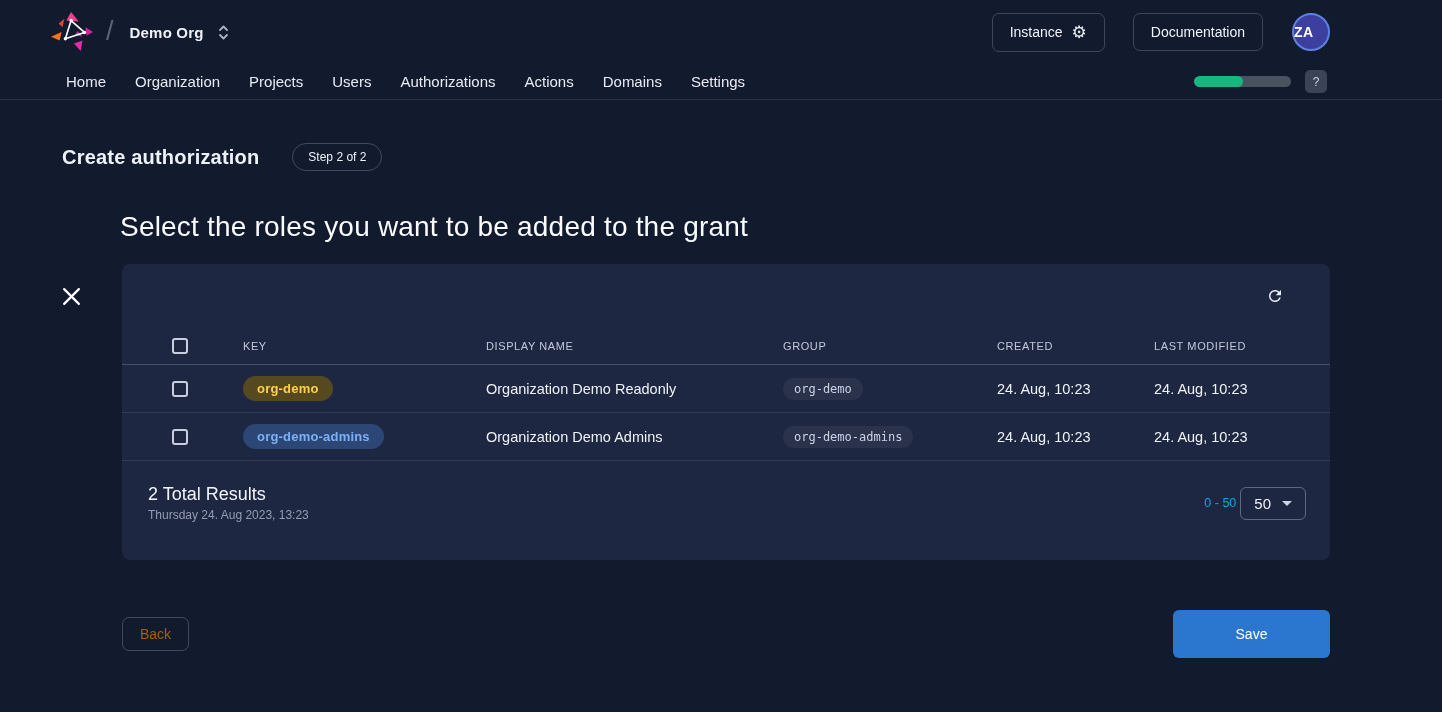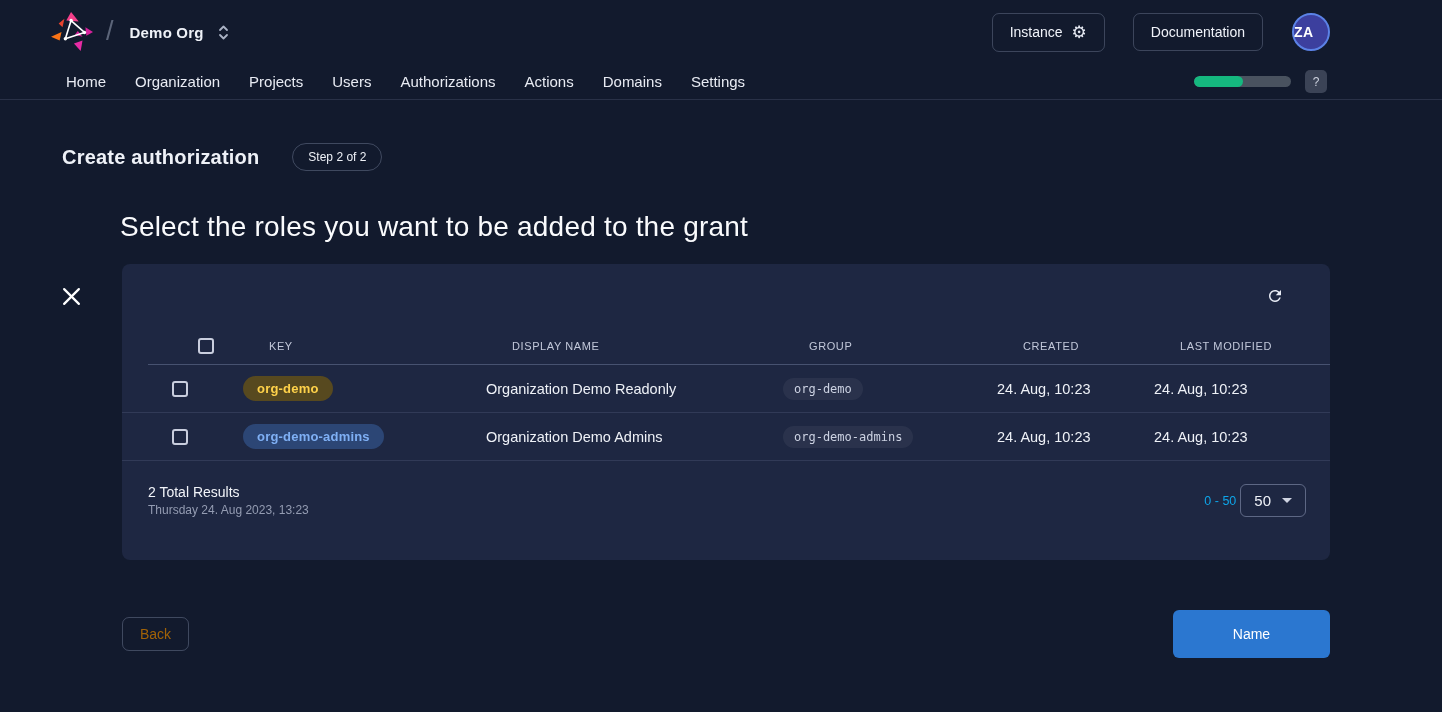--- a/index.html
+++ b/index.html
@@ -70,7 +70,7 @@
     grid-template-columns: 121px 243px 297px 214px 157px auto;
     align-items: center;
   }
-  .thead { height: 37px; border-bottom: 1px solid rgba(150,163,198,0.35); margin-left: 26px; }
+  .thead { height: 37px; border-bottom: 1px solid rgba(150,163,198,0.35); }
   .th { font-size: 11px; font-weight: 500; letter-spacing: .6px; color: #c2c8da; text-transform: uppercase; }
   .tbody-row { height: 48px; border-bottom: 1px solid rgba(150,163,198,0.16); cursor: pointer; }
   .cb-cell { padding-left: 50px; display: flex; }

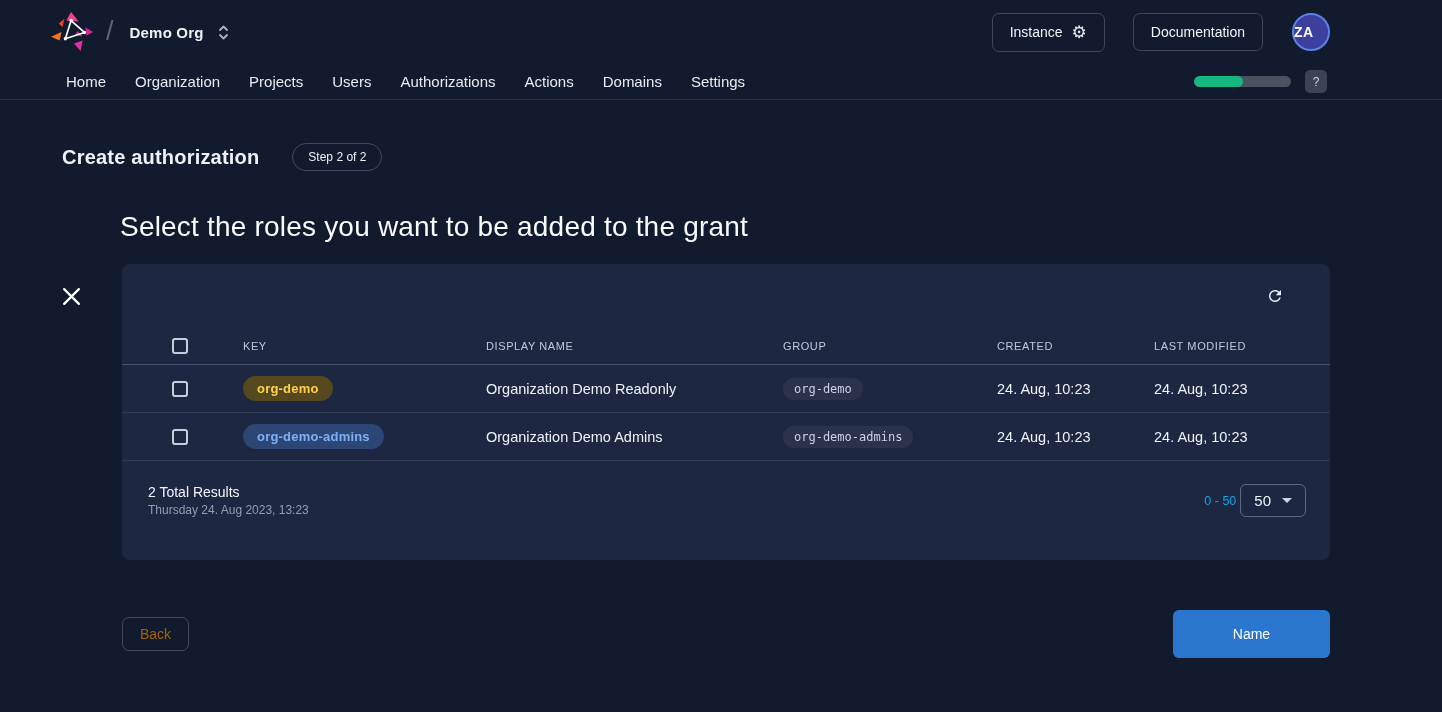--- a/index.html
+++ b/index.html
@@ -92,7 +92,7 @@
   }
 
   .card-footer { display: flex; align-items: center; justify-content: space-between; padding: 23px 24px 0 26px; }
-  .total-line { font-size: 14px; color: #f2f4f9; }
+  .total-line { font-size: 18px; color: #f2f4f9; }
   .ts-line { font-size: 12px; color: #949cb2; margin-top: 3px; }
   .footer-right { display: flex; align-items: center; }
   .range-label { font-size: 12.5px; color: #0ea5e9; margin-right: 4px; }

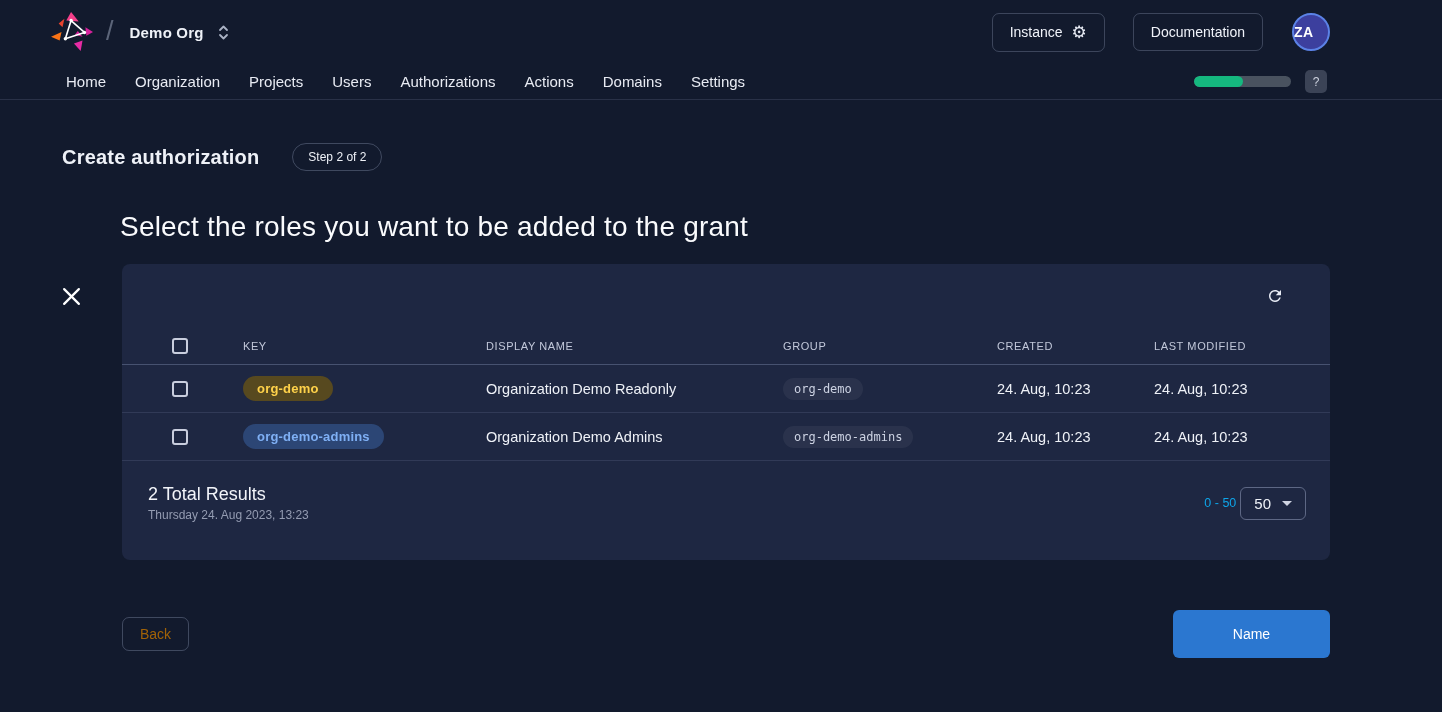--- a/index.html
+++ b/index.html
@@ -249,7 +249,7 @@
       <span>Back</span>
     </button>
     <button class="save-btn">
-      <span>Name</span>
+      <span>Save</span>
     </button>
   </div>
 </main>

